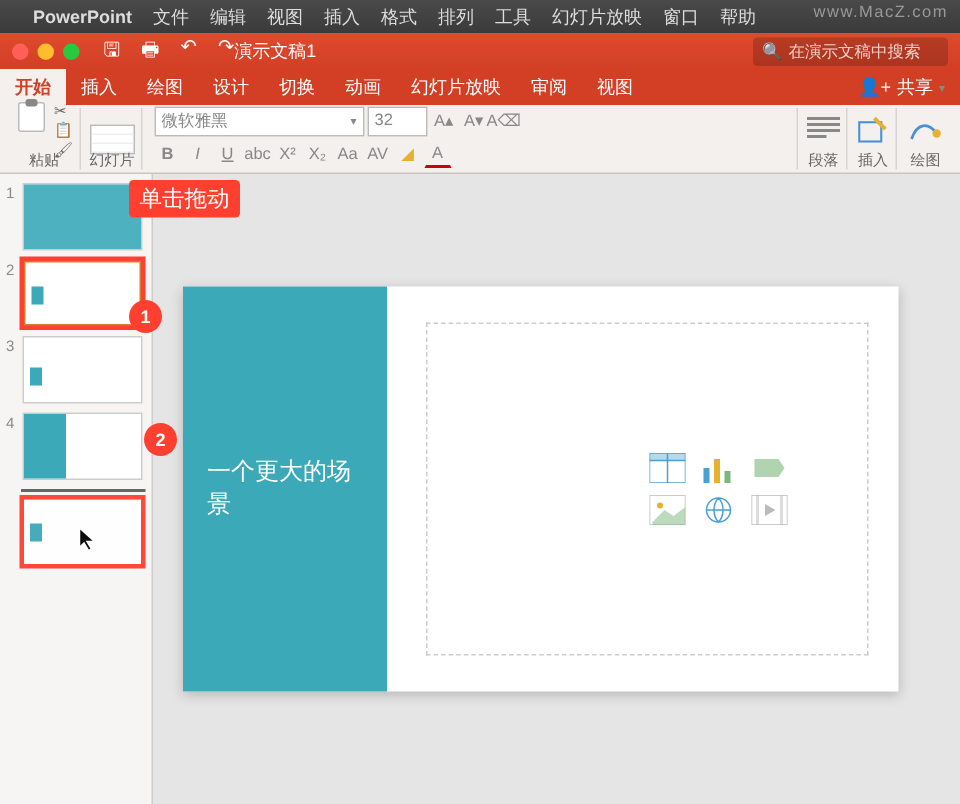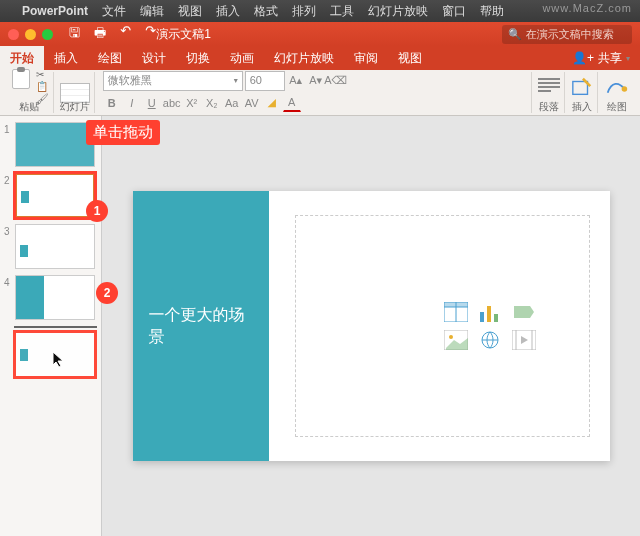--- a/index.html
+++ b/index.html
@@ -146,7 +146,7 @@
           <span>微软雅黑</span>
           <span class="caret" style="margin-left:auto">▾</span>
         </div>
-      <div class="size-sel"><span>60</span></div>
+      <div class="size-sel"><span>32</span></div>
       <span class="fbtn">A▴</span>
       <span class="fbtn">A▾</span>
       <span class="fbtn">A⌫</span>

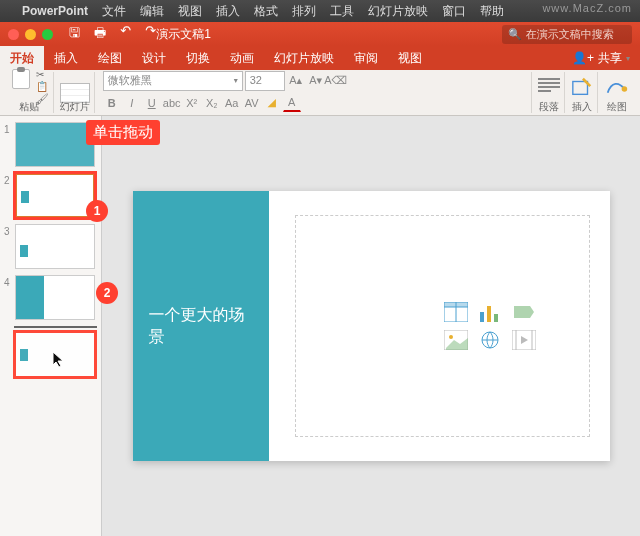--- a/index.html
+++ b/index.html
@@ -51,7 +51,7 @@
 .badge{position:absolute;width:22px;height:22px;border-radius:50%;background:#ff4030;color:#fff;display:flex;align-items:center;justify-content:center;font-size:12px;font-weight:600;z-index:6}
 .b1{left:86px;top:200px}.b2{left:96px;top:282px}
 .hline{height:2px;background:#666;margin:2px 0 4px 10px}
-.canvas{flex:1;display:flex;align-items:center;justify-content:center;padding:20px}
+.canvas{flex:1;display:flex;align-items:center;padding:20px}
 .slide{width:477px;height:270px;background:#fff;box-shadow:0 2px 8px rgba(0,0,0,0.2);display:flex;position:relative}
 .sl-left{width:136px;background:#3ba9b8;display:flex;align-items:center;padding:16px}
 .sl-title{color:#fff;font-size:16px;line-height:1.4;font-weight:400}

